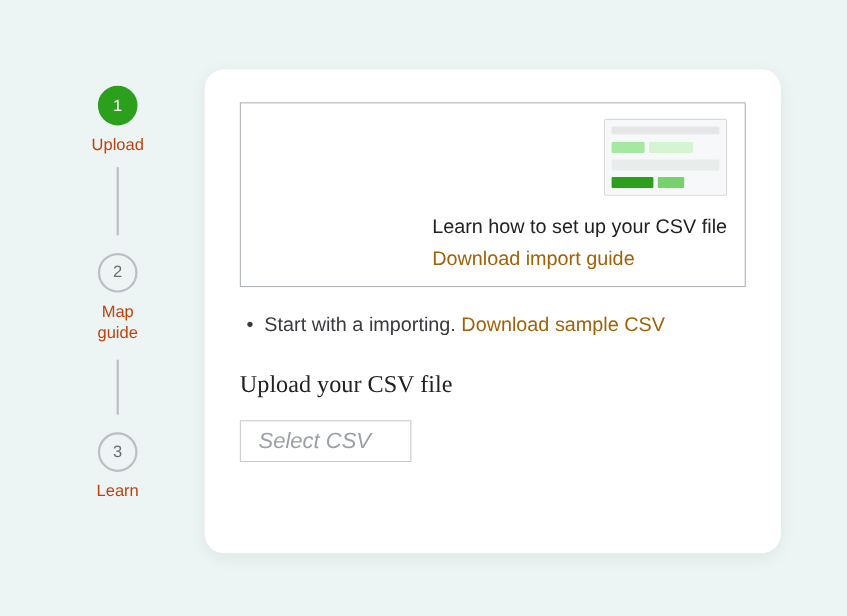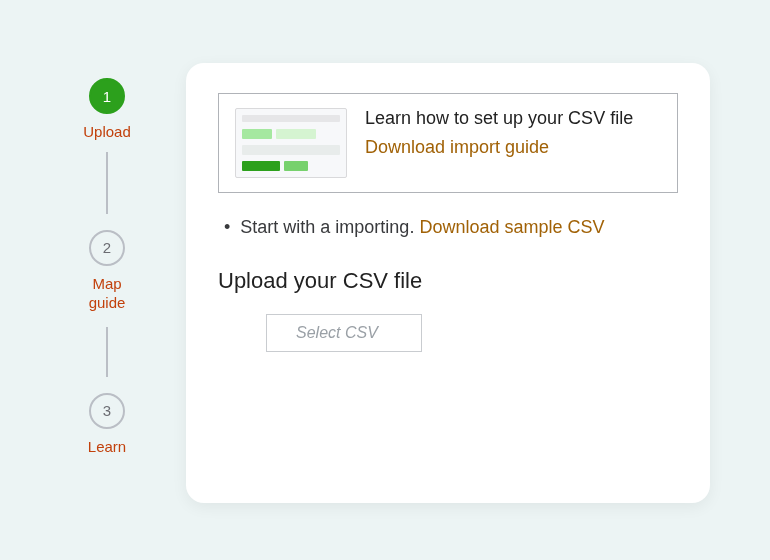--- a/index.html
+++ b/index.html
@@ -79,9 +79,10 @@
     border: 1px solid #b0b3b8;
     padding: 14px 16px;
     display: flex;
-    align-items: flex-start;
+    align-items: flex-end;
     gap: 18px;
     margin-bottom: 24px;
+    flex-direction: column;
   }
   .guide-thumb {
     width: 112px;

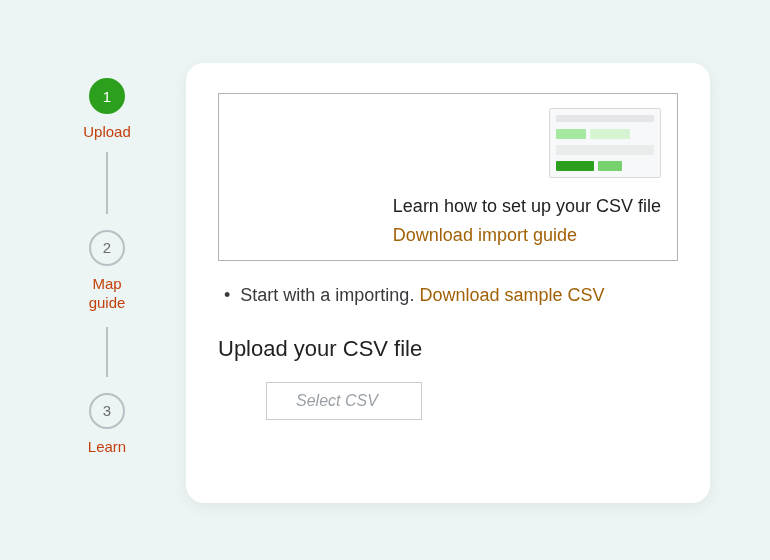--- a/index.html
+++ b/index.html
@@ -116,6 +116,7 @@
     font-weight: 500;
     color: #222;
     margin-bottom: 20px;
+    font-family: Liberation Serif, serif;
   }
   .upload-row {
     display: flex;

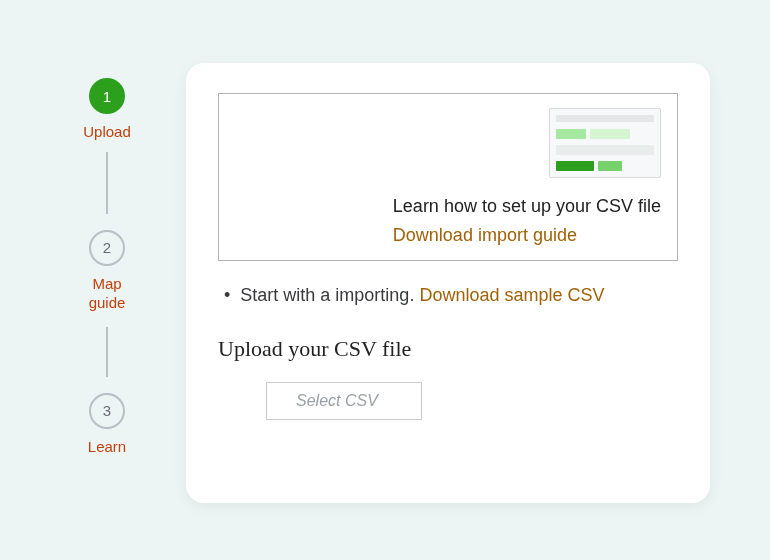--- a/index.html
+++ b/index.html
@@ -127,13 +127,12 @@
     width: 156px;
     height: 38px;
     border: 1px solid #c9ccd0;
-    padding: 0 29px;
-    font-size: 16px;
+    padding: 0 16px;
+    font-size: 20px;
     font-style: italic;
     color: #9aa0a6;
     background: #fff;
     font-family: inherit;
-    margin-left: 48px;
   }
   .file-input::placeholder { color: #9aa0a6; }
   .browse-btn {

